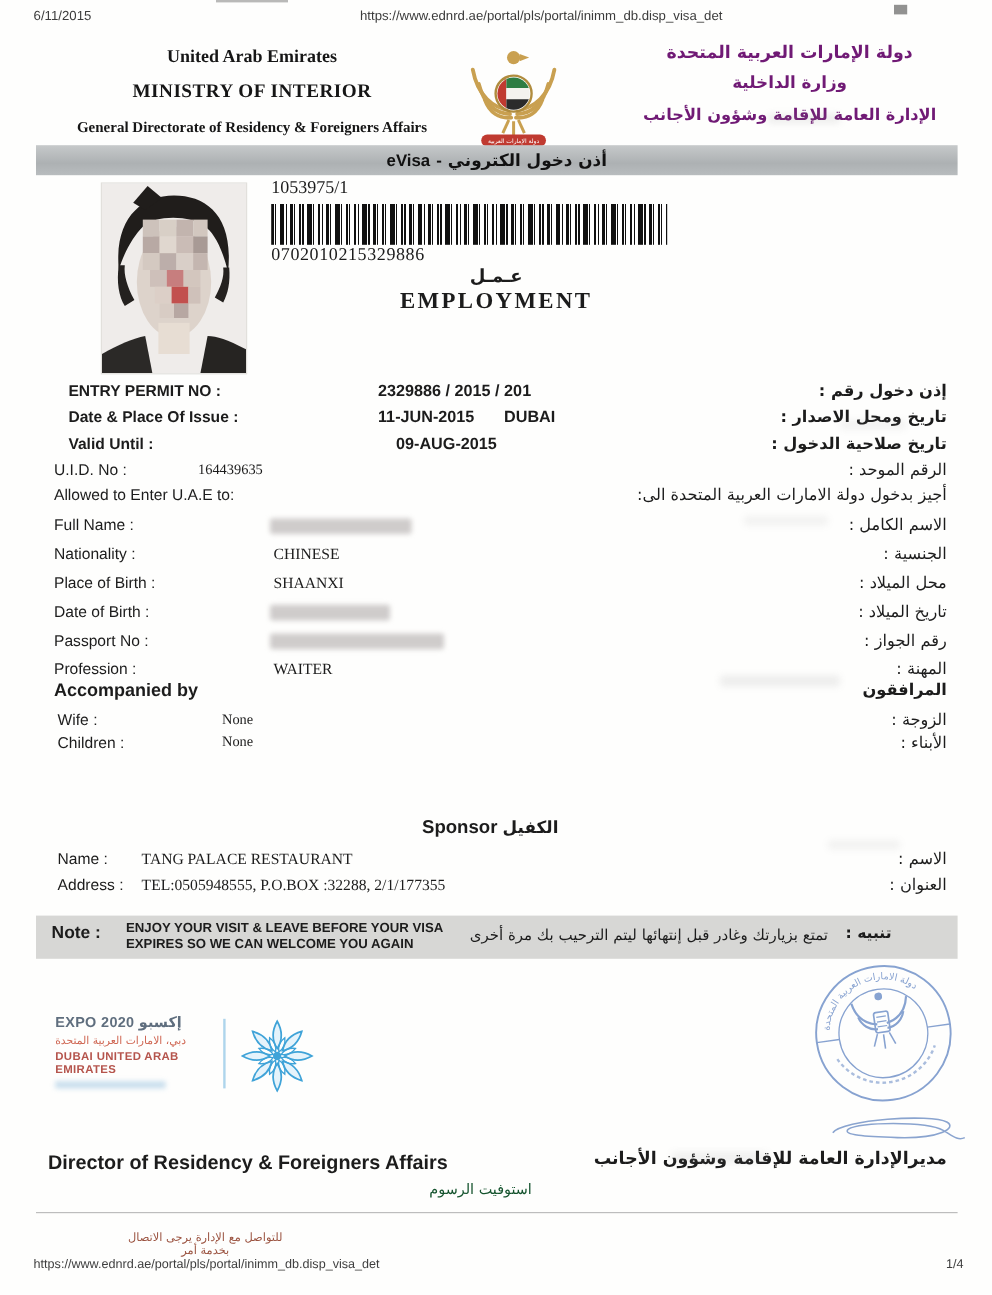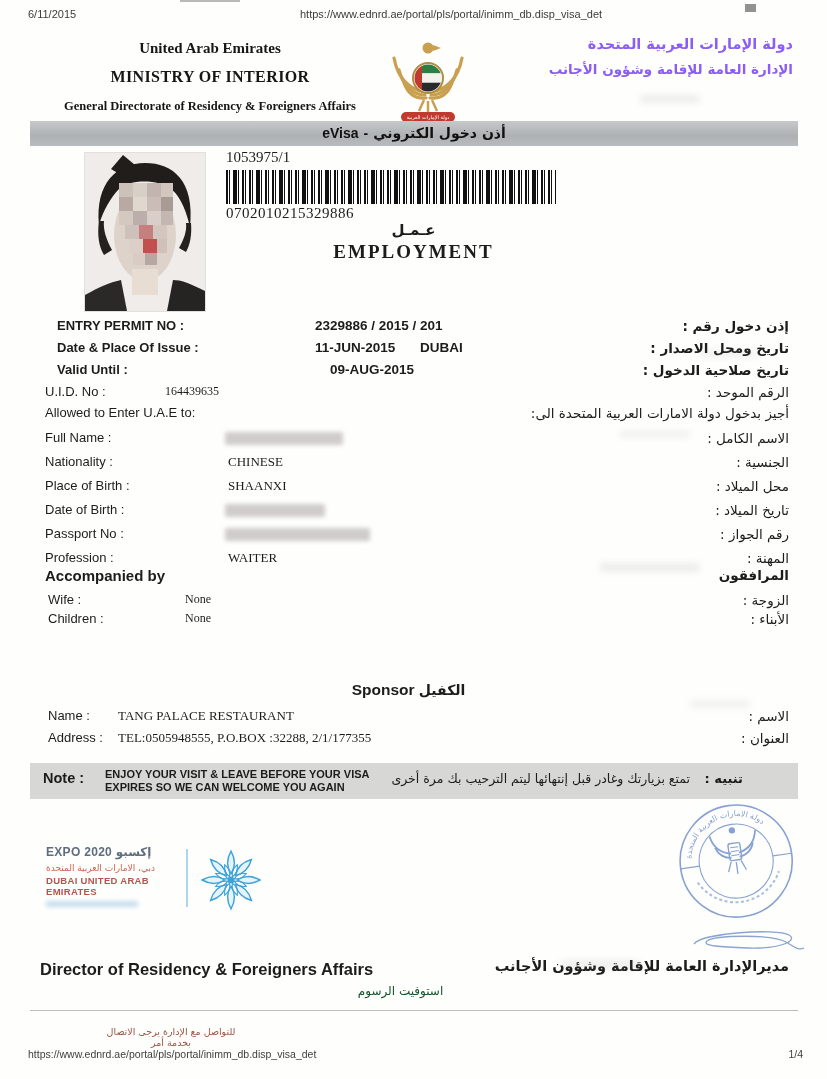--- a/index.html
+++ b/index.html
@@ -19,7 +19,7 @@
   .lh-en .l1{font-size:15px;margin-bottom:11px;}
   .lh-en .l2{font-size:16px;letter-spacing:.4px;margin-bottom:13px;}
   .lh-en .l3{font-size:12.5px;}
-  .lh-ar{right:34px;top:36px;width:270px;font-weight:bold;color:#8b5cf6;}
+  .lh-ar{right:34px;top:36px;width:270px;text-align:center;font-weight:bold;color:#701a75;}
   .lh-ar .l1{font-size:14.5px;margin-bottom:9px;}
   .lh-ar .l2{font-size:14px;margin-bottom:11px;}
   .lh-ar .l3{font-size:13.5px;}

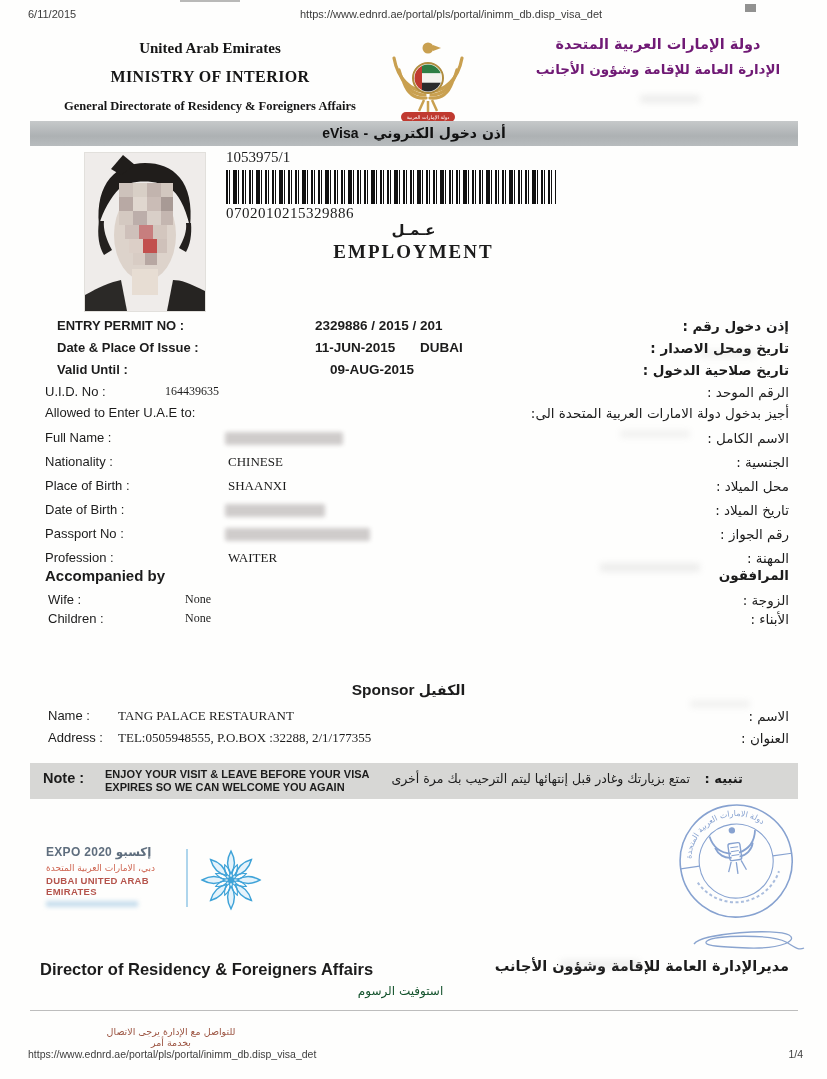--- a/index.html
+++ b/index.html
@@ -100,6 +100,7 @@
   </div>
   <div class="abs lh-ar ar">
     <div class="l1">دولة الإمارات العربية المتحدة</div>
+    <div class="l2">وزارة الداخلية</div>
     <div class="l3">الإدارة العامة للإقامة وشؤون الأجانب</div>
   </div>
 

